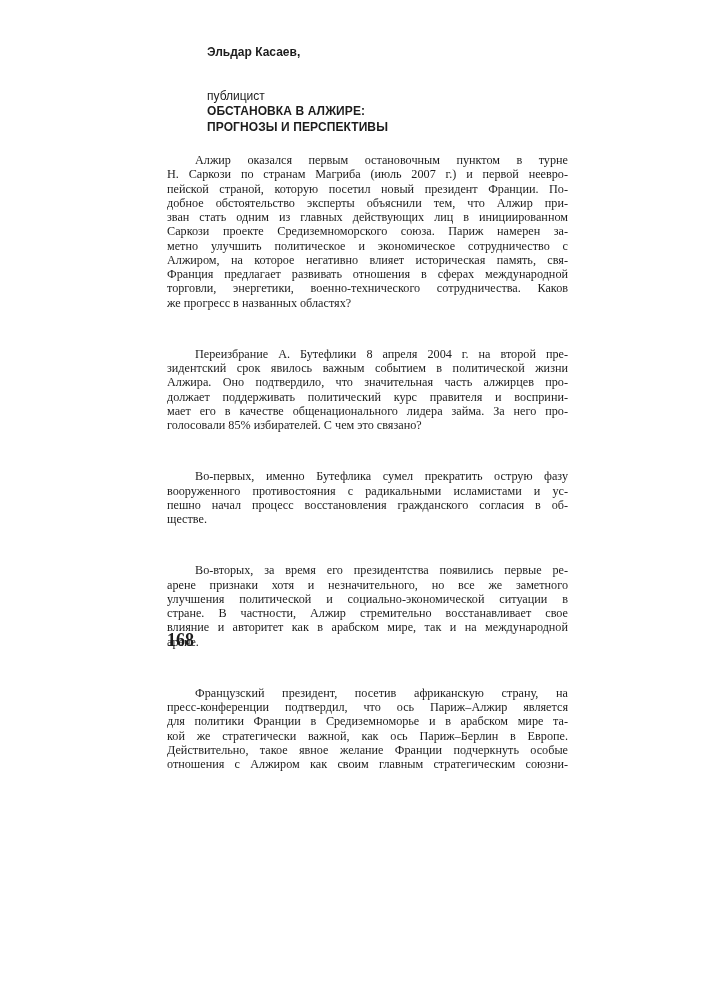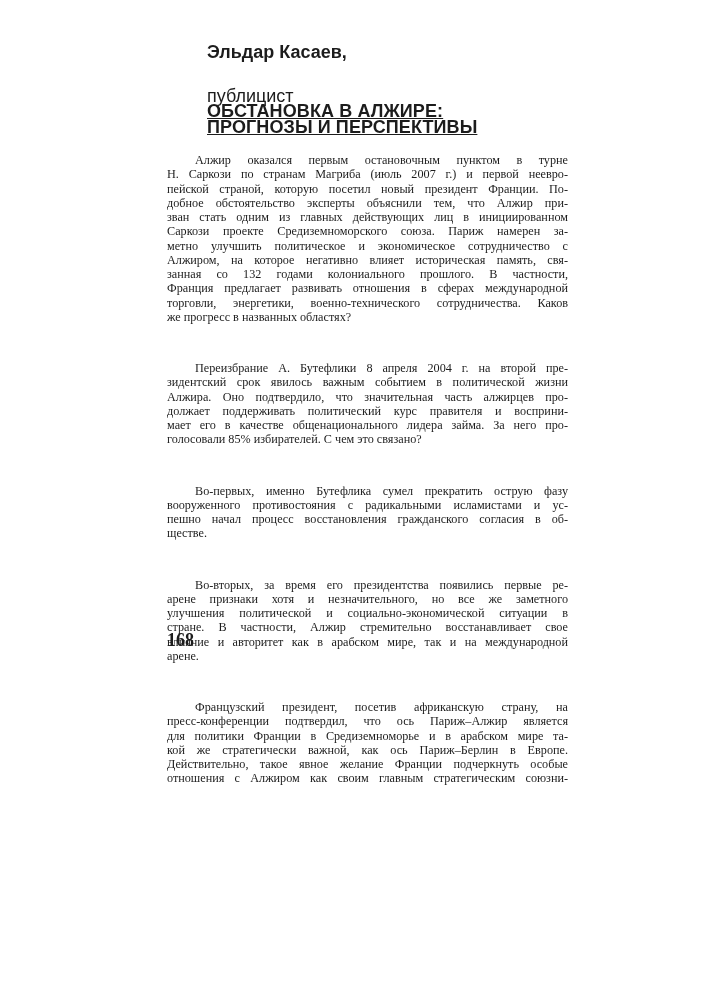--- a/index.html
+++ b/index.html
@@ -19,7 +19,7 @@
     left: 207px;
     top: 45px;
     font-family: "Liberation Sans", sans-serif;
-    font-size: 18px;
+    font-size: 12px;
     line-height: 15.2px;
     color: #1c1c1c;
     white-space: nowrap;

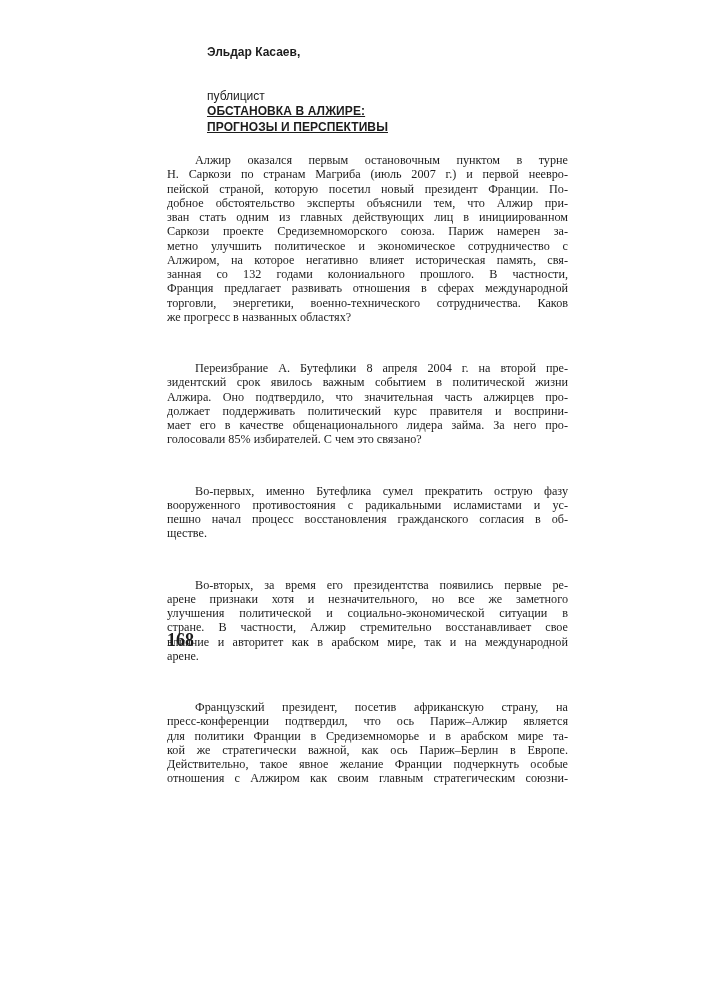--- a/index.html
+++ b/index.html
@@ -26,7 +26,7 @@
   }
   .article-header .author { font-weight: bold; }
   .article-header .role { font-weight: normal; margin-top: 29px; }
-  .article-header .title { font-weight: bold; letter-spacing: 0.1px; text-decoration: underline; }
+  .article-header .title { font-weight: bold; letter-spacing: 0.1px; }
   .article-body {
     position: absolute;
     left: 167px;

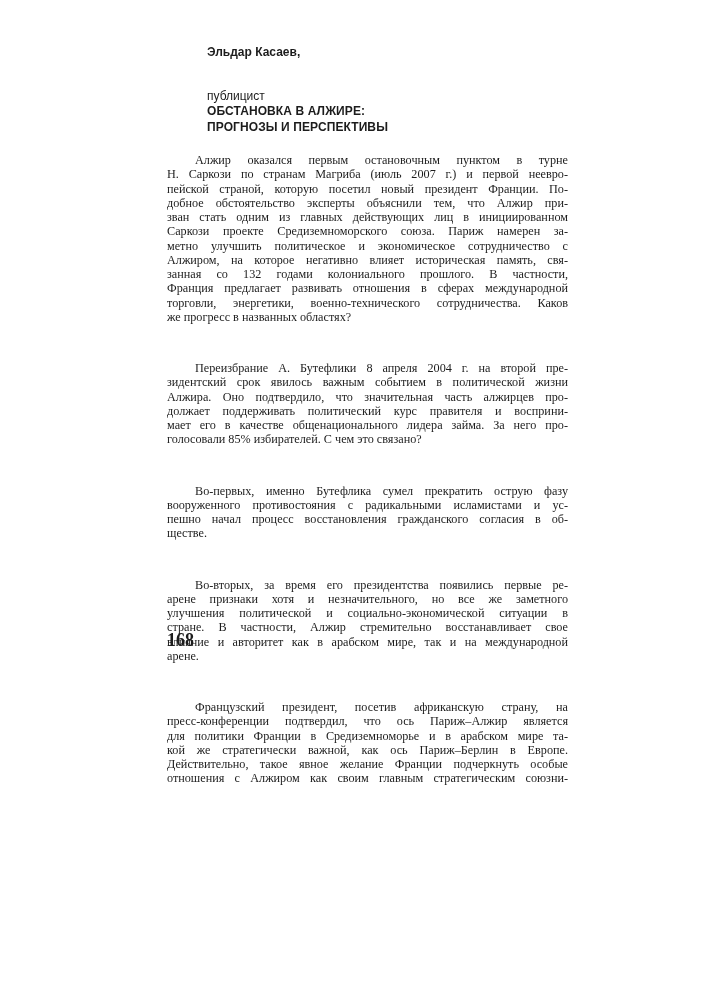--- a/index.html
+++ b/index.html
@@ -74,7 +74,6 @@
       <div class="line">Саркози проекте Средиземноморского союза. Париж намерен за-</div>
       <div class="line">метно улучшить политическое и экономическое сотрудничество с</div>
       <div class="line">Алжиром, на которое негативно влияет историческая память, свя-</div>
-      <div class="line">занная со 132 годами колониального прошлого. В частности,</div>
       <div class="line">Франция предлагает развивать отношения в сферах международной</div>
       <div class="line">торговли, энергетики, военно-технического сотрудничества. Каков</div>
       <div class="line end">же прогресс в названных областях?</div>

